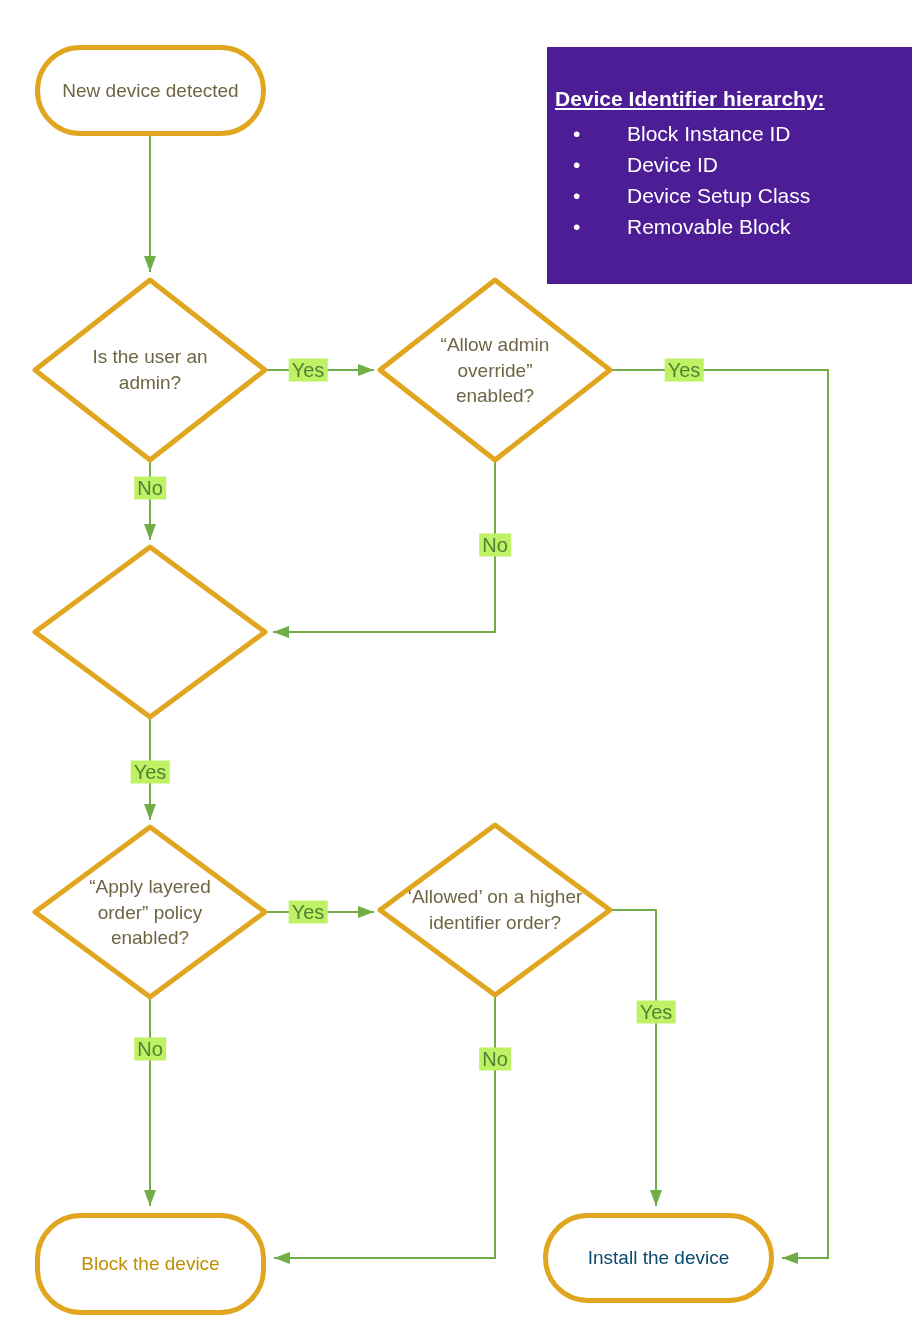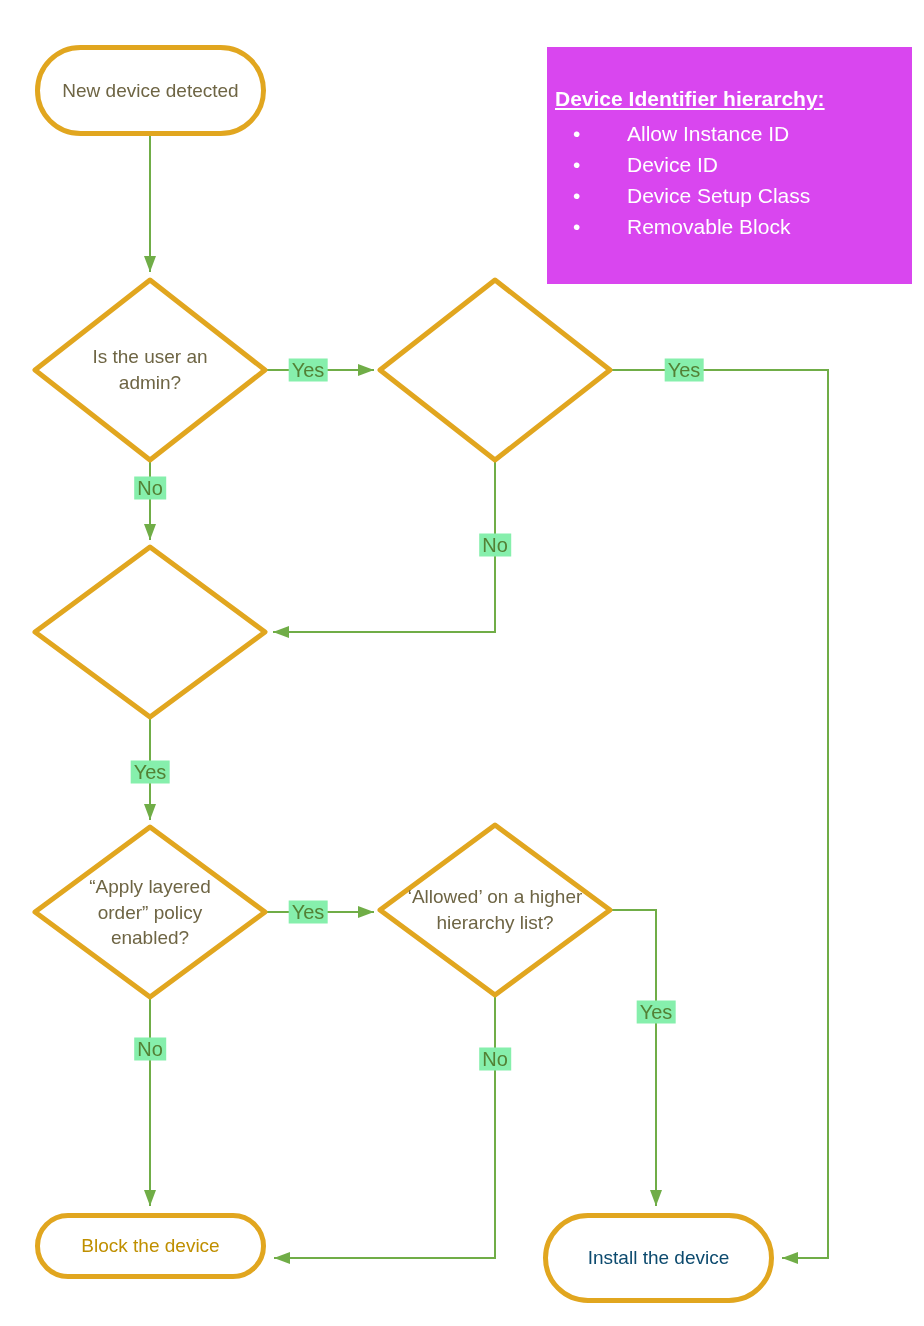--- a/index.html
+++ b/index.html
@@ -70,7 +70,7 @@
     position: absolute;
     left: 547px; top: 47px;
     width: 365px; height: 237px;
-    background: #d946ef;
+    background: #4c1d95;
     color: #ffffff;
     box-sizing: border-box;
     padding: 40px 10px 0 8px;

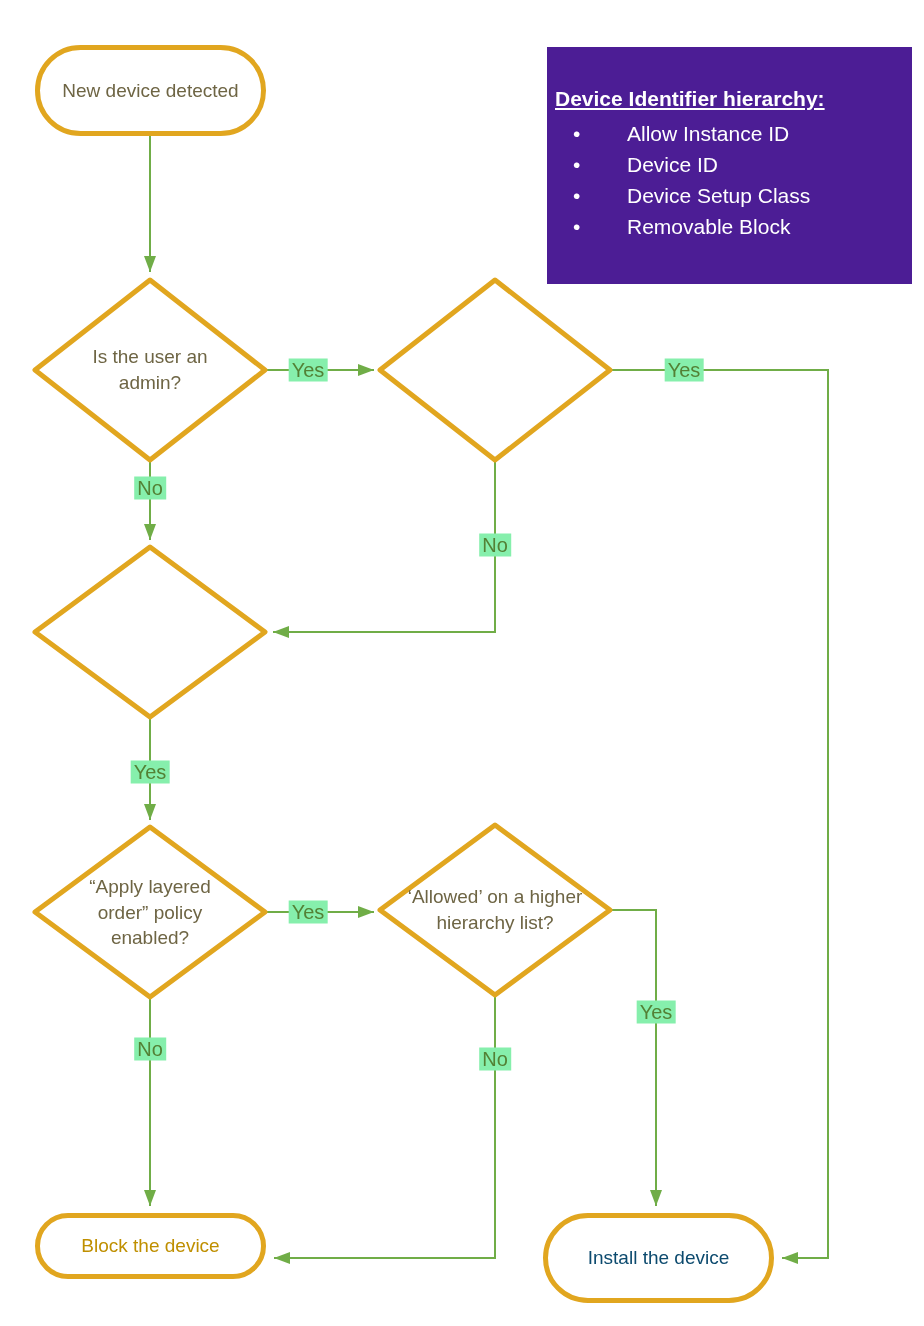--- a/index.html
+++ b/index.html
@@ -149,7 +149,7 @@
     <ul>
       <li>
         <span class="bullet">•</span>
-        <span>Allow Instance ID</span>
+        <span>Block Instance ID</span>
       </li>
       <li>
         <span class="bullet">•</span>

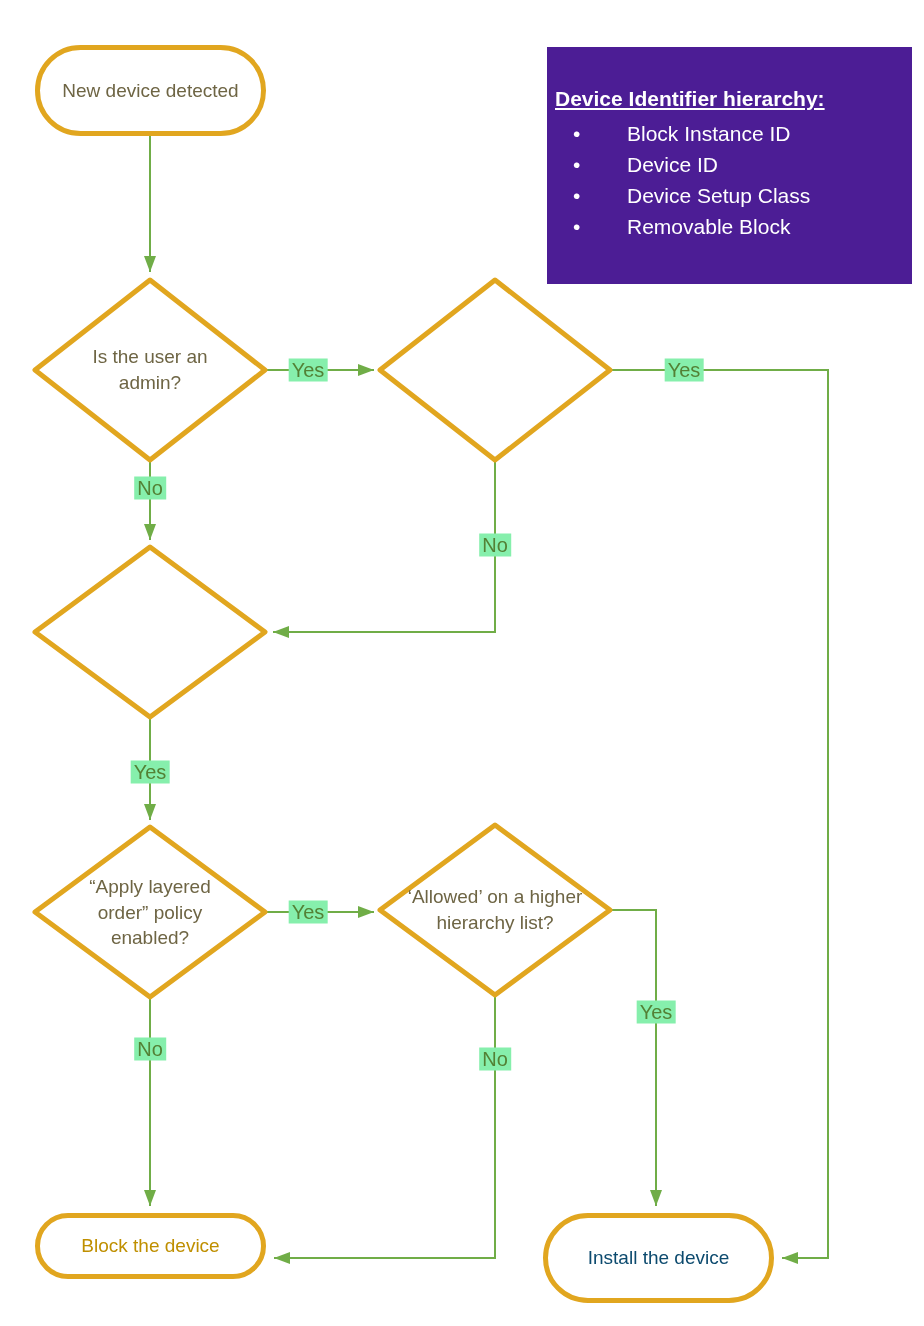--- a/index.html
+++ b/index.html
@@ -124,6 +124,7 @@
   </div>
 
   <div class="dtext d1">Is the user an admin?</div>
+  <div class="dtext d2">“Allow admin override” enabled?</div>
   <div class="dtext d4">“Apply layered order” policy enabled?</div>
   <div class="dtext d5">‘Allowed’ on a higher hierarchy list?</div>
 

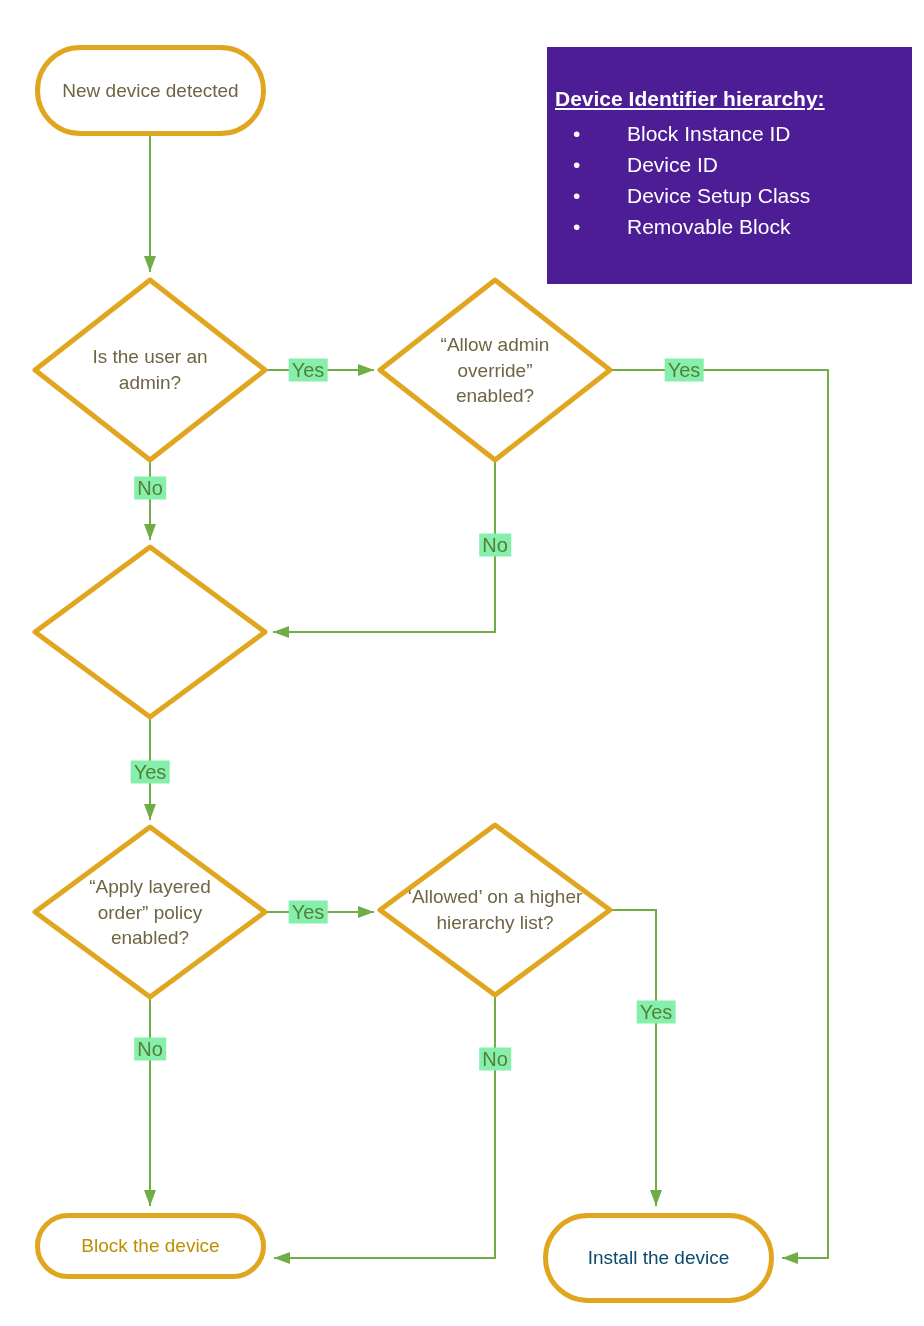--- a/index.html
+++ b/index.html
@@ -49,7 +49,7 @@
   .elabel {
     position: absolute;
     transform: translate(-50%, -50%);
-    background: #86efac;
+    background: #bef264;
     color: #538135;
     font-size: 20px;
     padding: 0 3px;

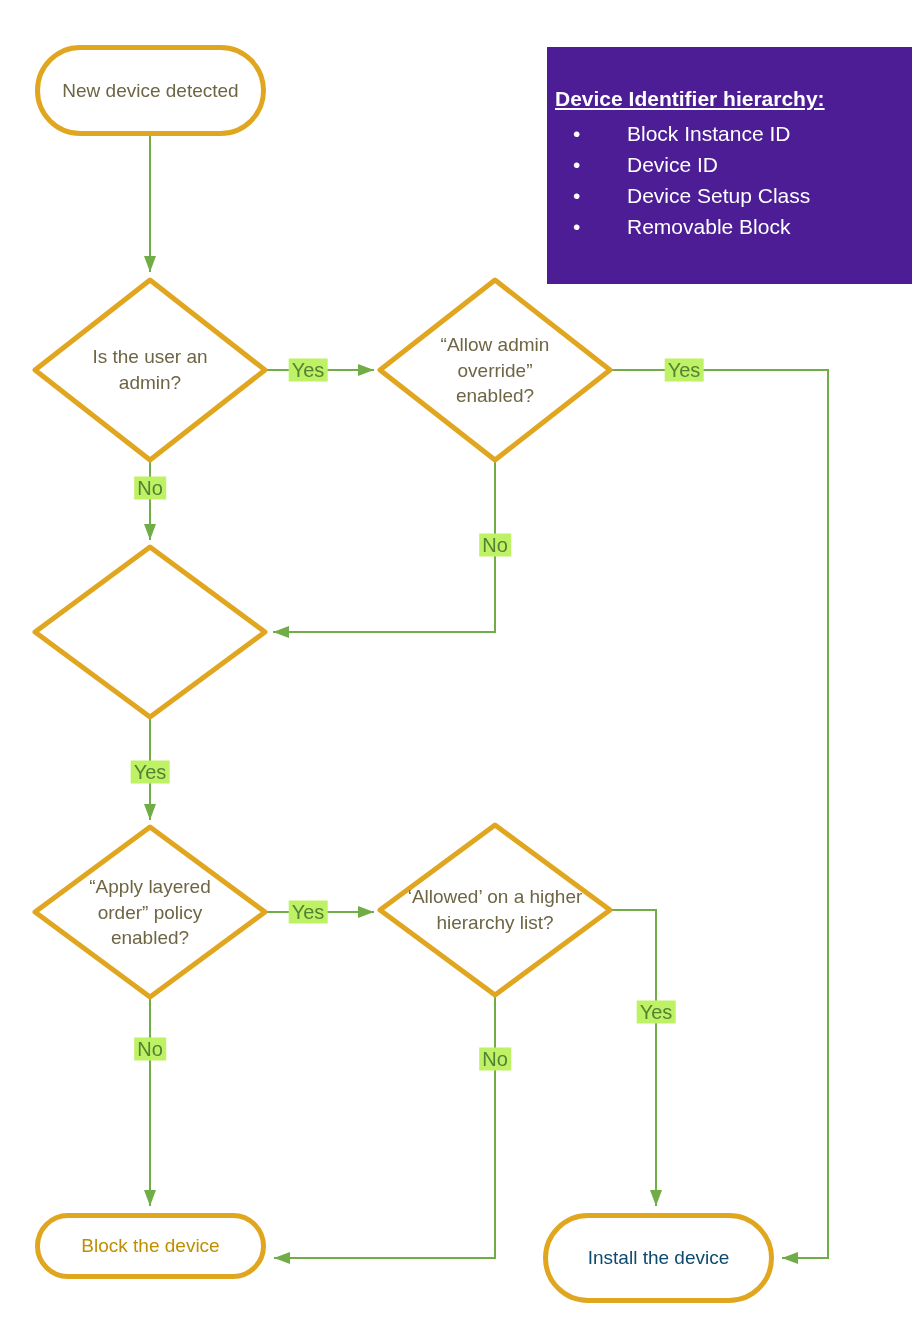--- a/index.html
+++ b/index.html
@@ -126,7 +126,7 @@
   <div class="dtext d1">Is the user an admin?</div>
   <div class="dtext d2">“Allow admin override” enabled?</div>
   <div class="dtext d4">“Apply layered order” policy enabled?</div>
-  <div class="dtext d5">‘Allowed’ on a higher hierarchy list?</div>
+  <div class="dtext d5">‘Allowed’ on a higher identifier order?</div>
 
   <div class="pill block">
     <span>Block the device</span>

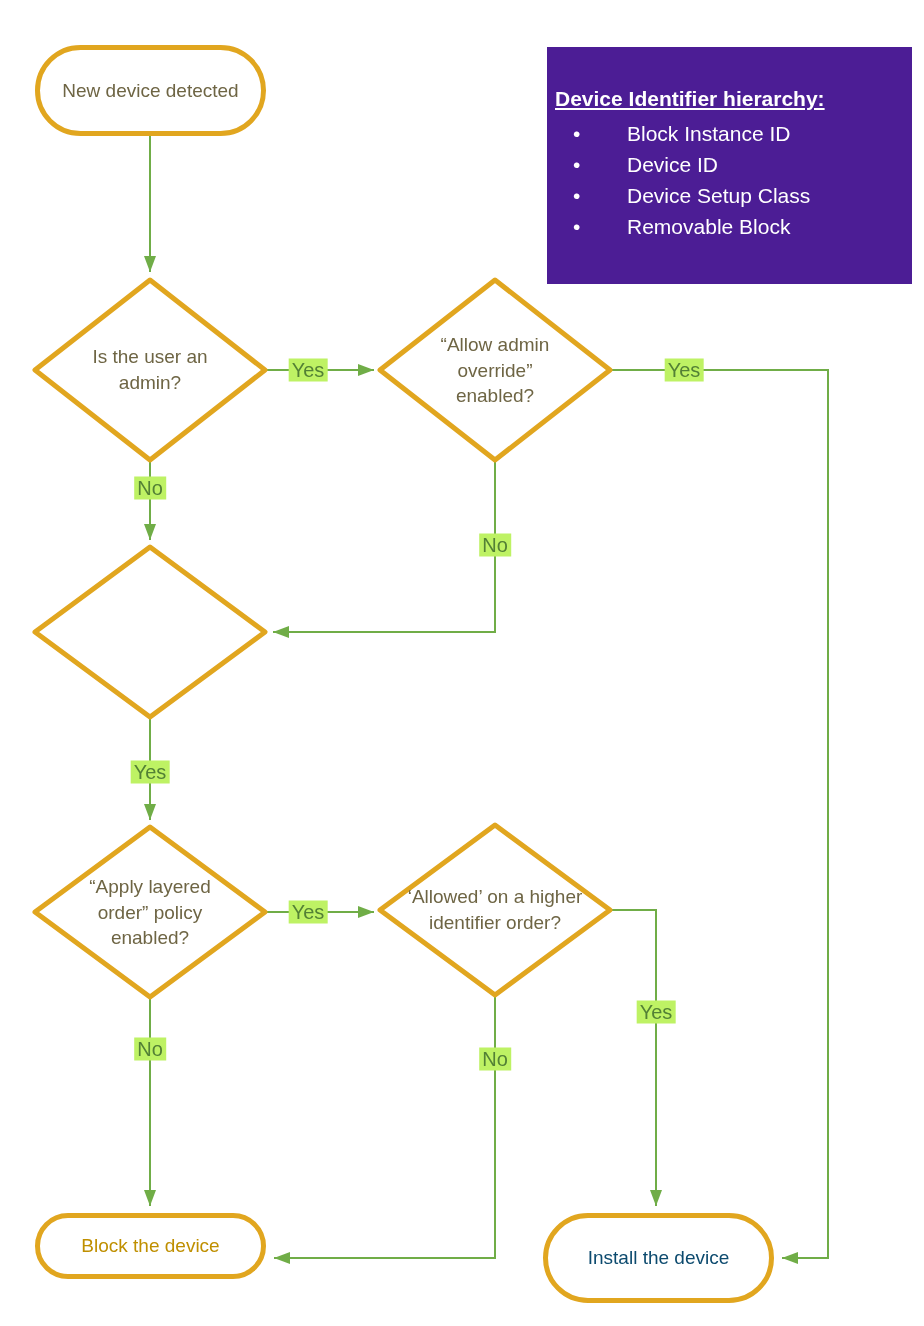--- a/index.html
+++ b/index.html
@@ -27,7 +27,7 @@
     box-sizing: border-box;
   }
   .pill.start  { left: 35px;  top: 45px;   width: 231px; height: 91px; color: #6E6544; font-size: 19px; }
-  .pill.block  { left: 35px;  top: 1213px; width: 231px; height: 66px; color: #BF8F00; font-size: 19px; }
+  .pill.block  { left: 35px;  top: 1213px; width: 231px; height: 102px; color: #BF8F00; font-size: 19px; }
   .pill.install{ left: 543px; top: 1213px; width: 231px; height: 90px; color: #0c4a6e; font-size: 19px; }
 
   

